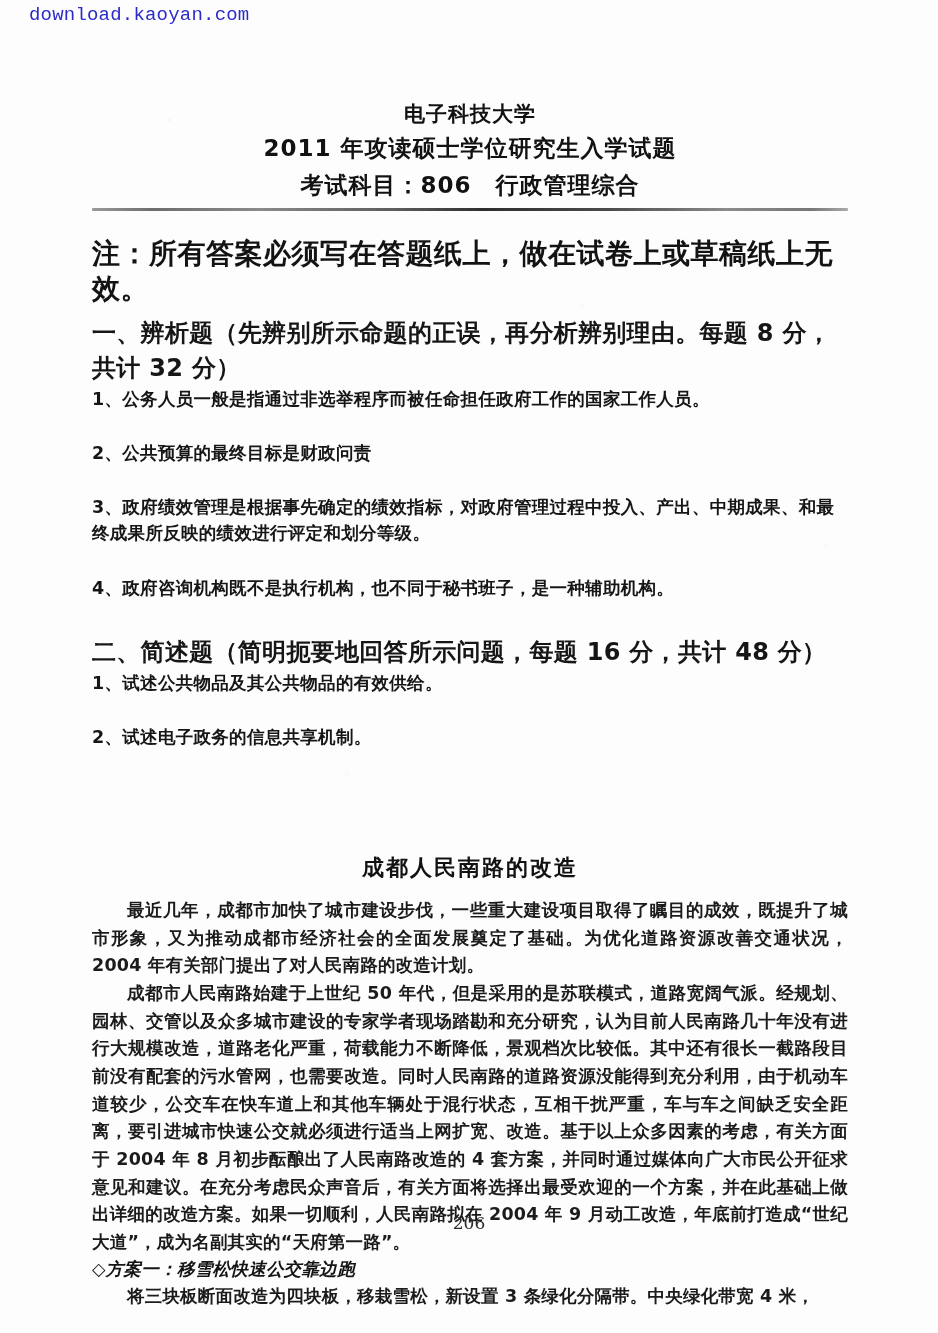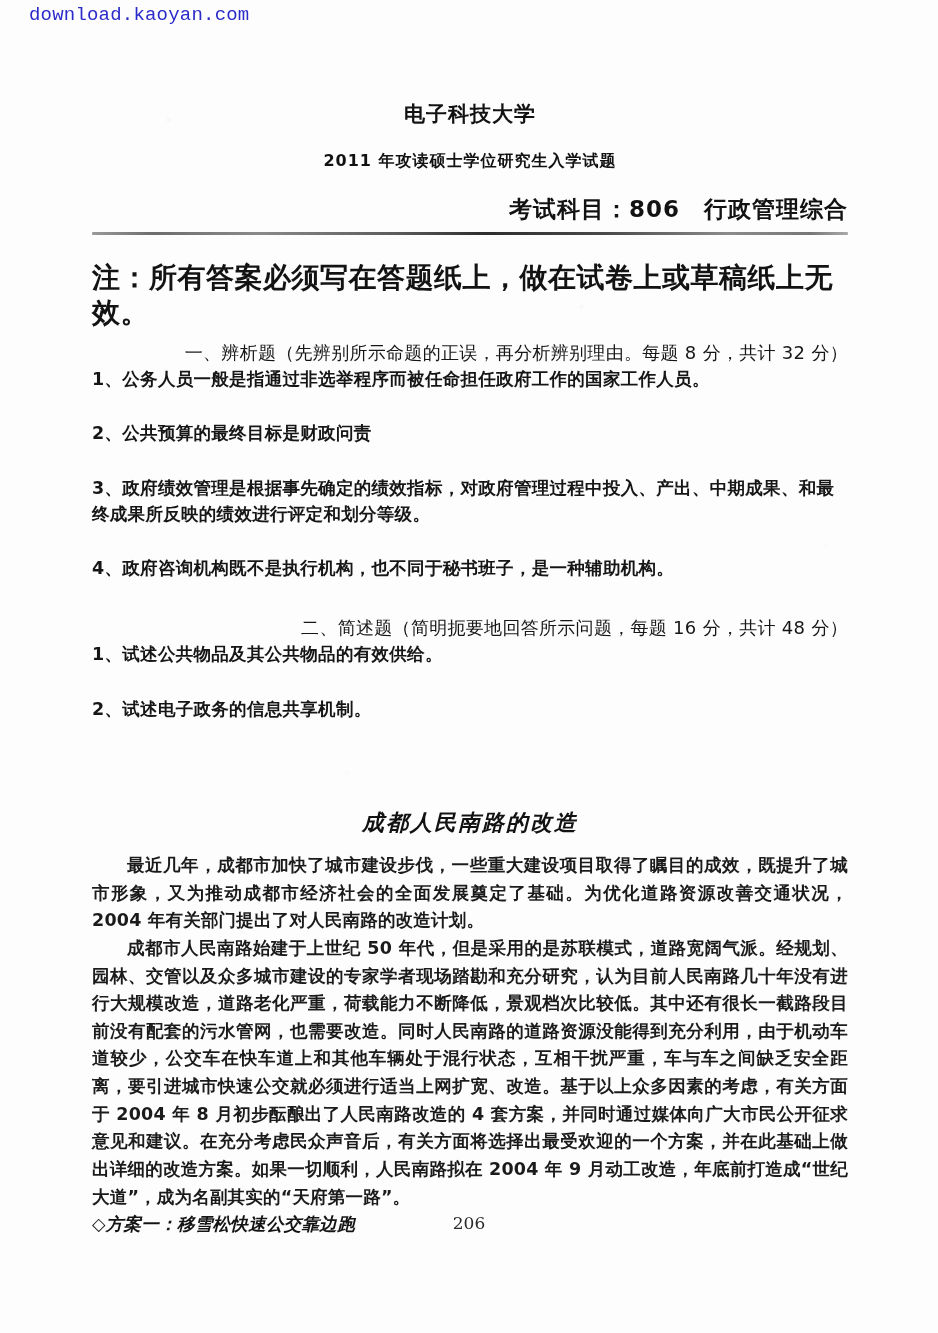--- a/index.html
+++ b/index.html
@@ -59,8 +59,8 @@
     line-height: 1.0;
   }
   #hdr-line2 {
-    font-size: 16px;
-    margin-top: 28px;
+    font-size: 23px;
+    margin-top: 12px;
     line-height: 1.0;
   }
   #hdr-line3 {

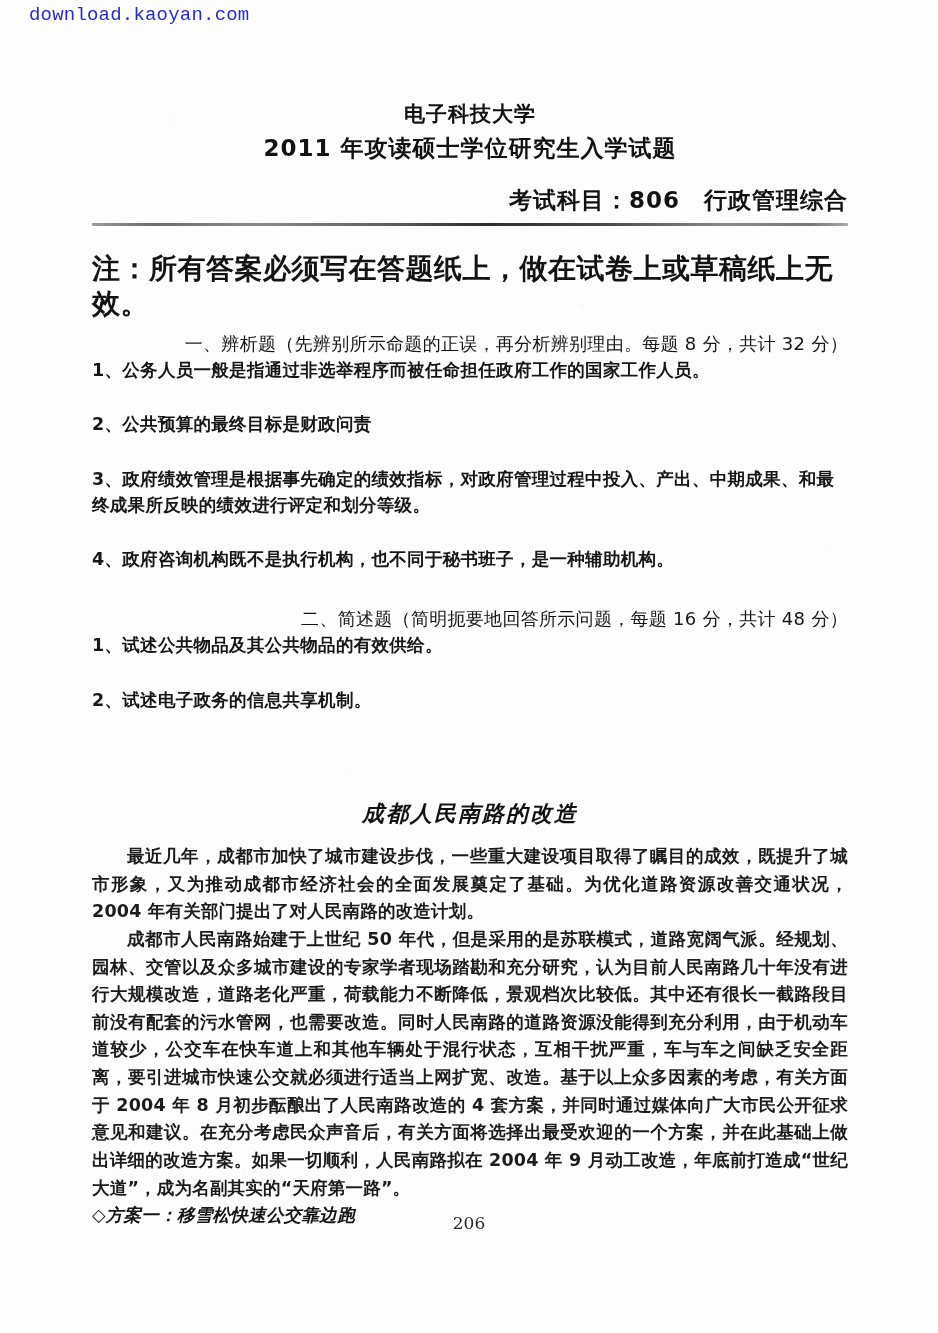--- a/index.html
+++ b/index.html
@@ -65,9 +65,8 @@
   }
   #hdr-line3 {
     font-size: 23px;
-    margin-top: 29px;
+    margin-top: 14px;
     line-height: 1.0;
-    text-align: right;
   }
   #hdr-rule {
     margin-top: 11px;

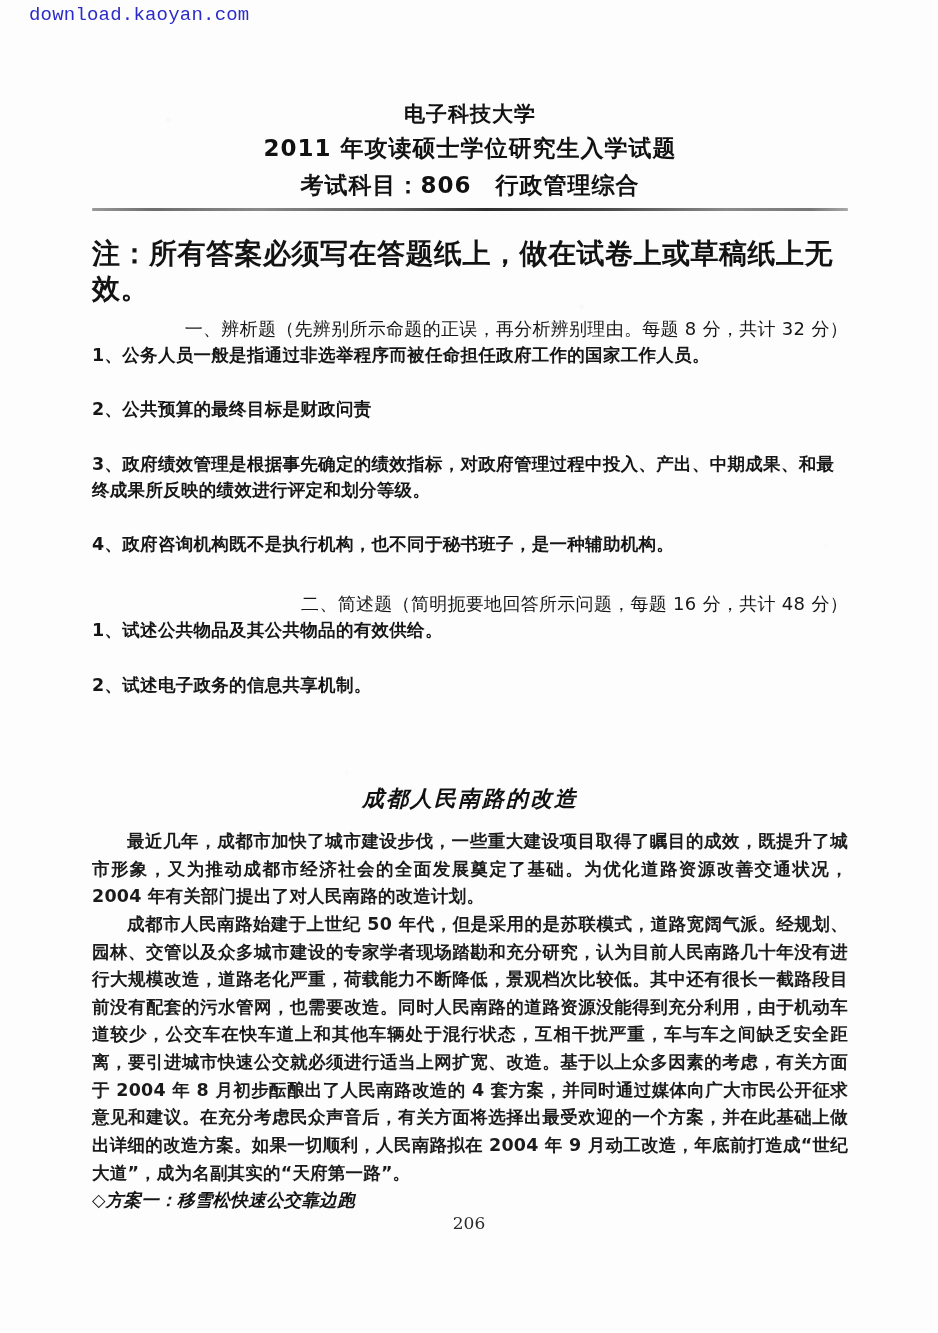--- a/index.html
+++ b/index.html
@@ -89,12 +89,11 @@
 
   
   .sec-head {
-    font-size: 18px;
-    font-weight: normal;
+    font-size: 24px;
+    font-weight: bold;
     line-height: 1.45;
     letter-spacing: 0.3px;
     color: #161616;
-    text-align: right;
   }
   .q-item {
     font-size: 17.5px;

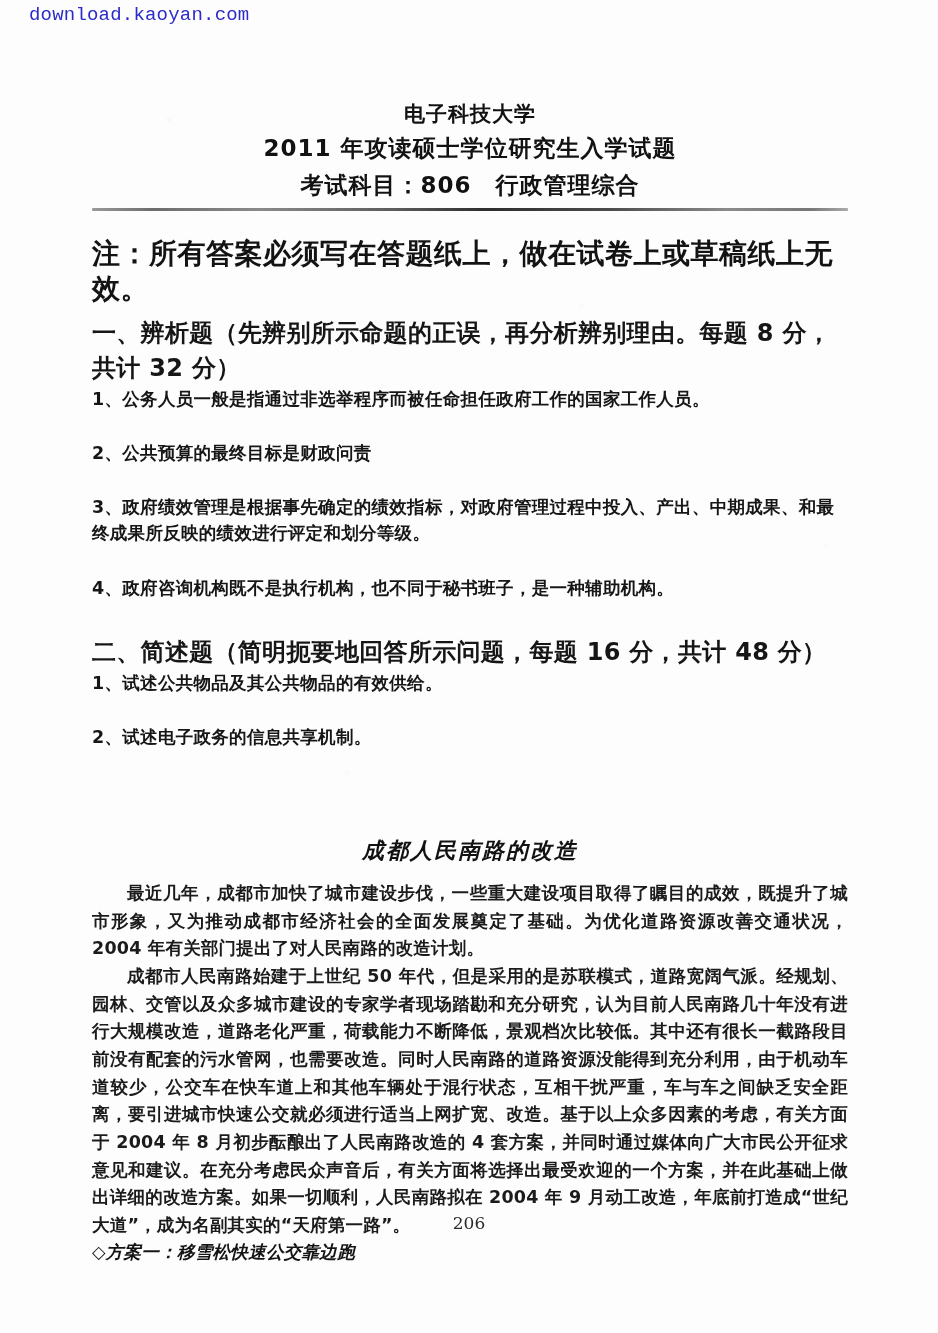--- a/index.html
+++ b/index.html
@@ -111,9 +111,8 @@
     font-size: 22px;
     font-weight: bold;
     letter-spacing: 2px;
-    margin-top: 24px;
+    margin-top: 41px;
     color: #121212;
-    font-style: italic;
   }
   .case-para {
     font-size: 17.5px;

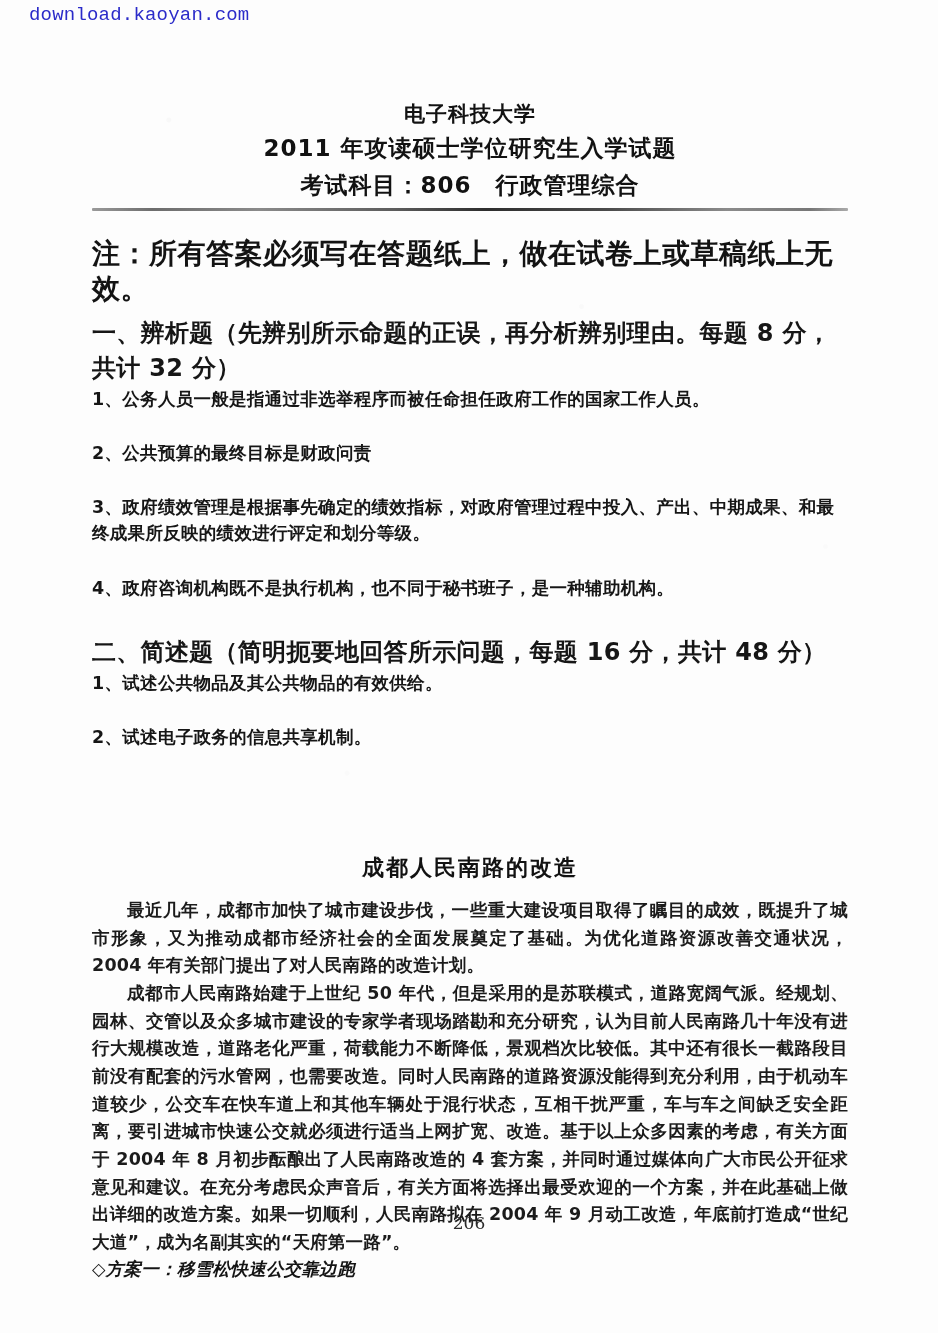--- a/index.html
+++ b/index.html
@@ -203,6 +203,7 @@
 
     <div id="scheme-head">◇方案一：移雪松快速公交靠边跑</div>
 
+    <div class="case-para indent">将三块板断面改造为四块板，移栽雪松，新设置 3 条绿化分隔带。中央绿化带宽 4 米，</div>
 
   </div>
 

